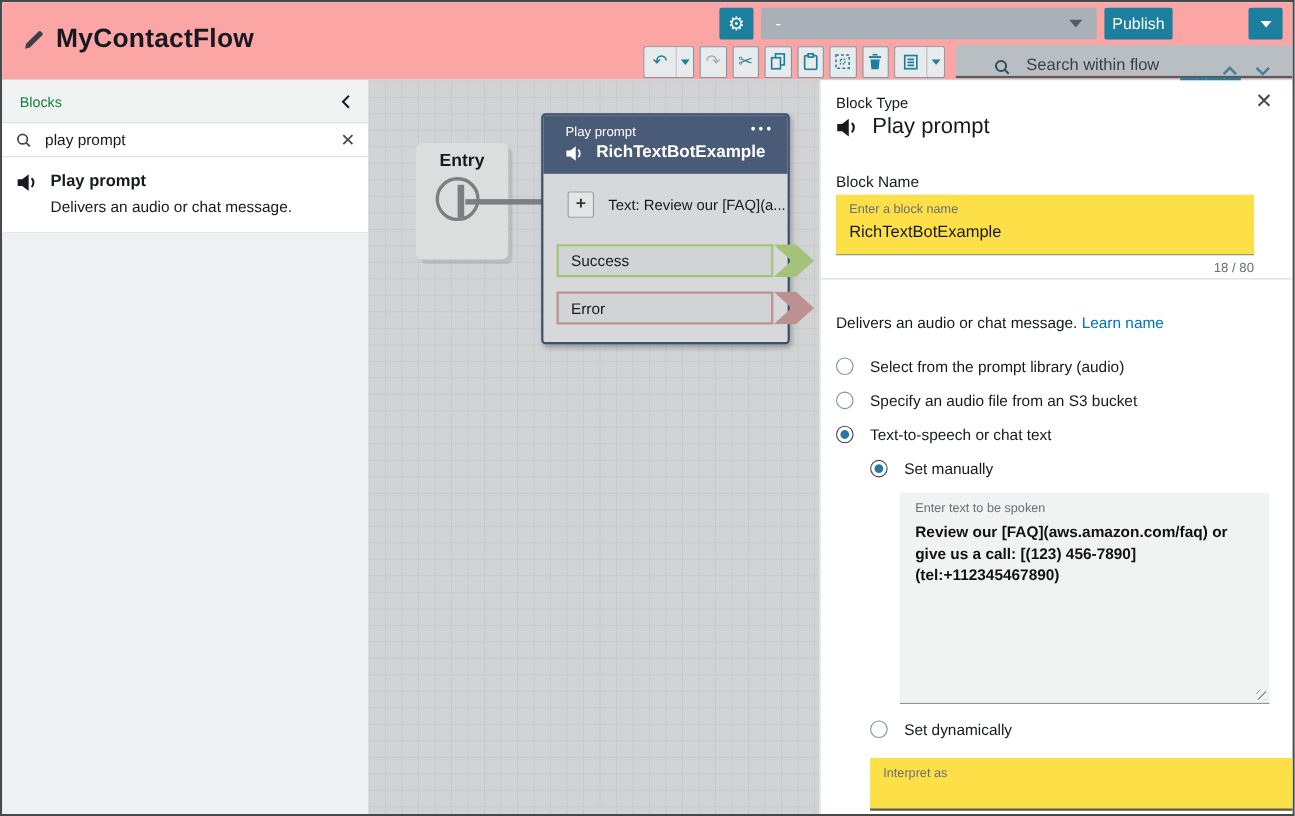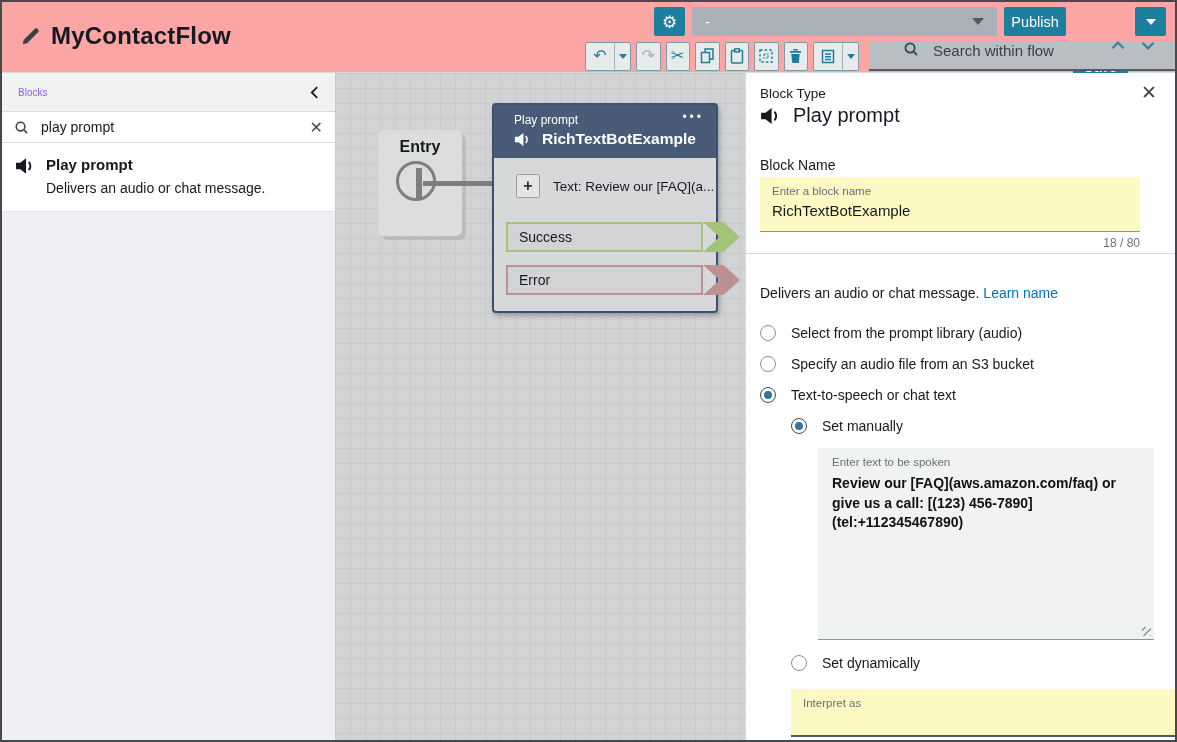--- a/index.html
+++ b/index.html
@@ -30,7 +30,7 @@
   .tb-btn .caret-down{border-top-color:#1d7f9e;border-left-width:4px;border-right-width:4px;border-top-width:5px;}
   .tb-btn.disabled{color:#9fb0ba;cursor:default;}
   .tb-ico{font-size:16px;line-height:1;}
-  .flow-search{margin-left:5px;flex:1;height:30px;background:#b9bec3;border-bottom:2px solid #545b64;display:flex;align-items:flex-start;padding-left:34px;}
+  .flow-search{margin-left:5px;flex:1;height:30px;background:#b9bec3;border-bottom:2px solid #545b64;display:flex;align-items:flex-end;padding-left:34px;}
   .flow-search input{background:transparent;border:none;outline:none;font-size:15px;color:#383f45;font-family:inherit;width:180px;}
   .flow-search input::placeholder{color:#383f45;opacity:1;}
   .flow-search .nav-chevrons{margin-left:auto;margin-right:20px;display:flex;gap:16px;}

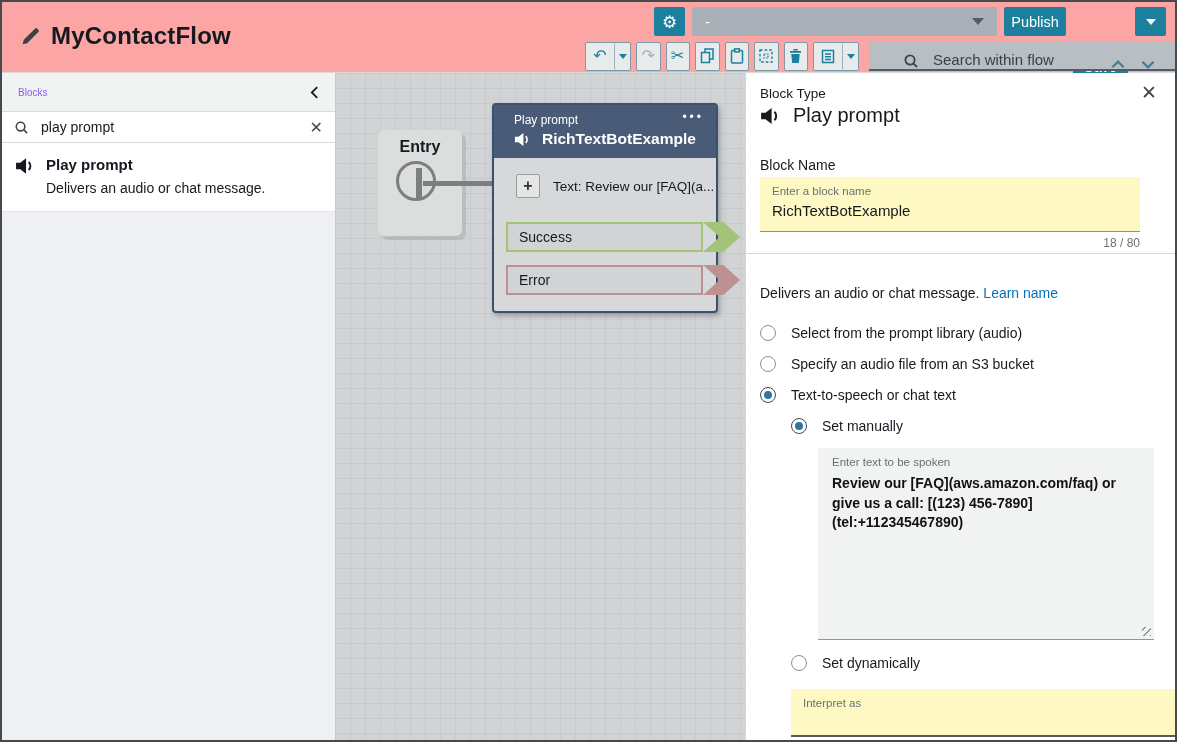--- a/index.html
+++ b/index.html
@@ -38,7 +38,7 @@
   
   .sidebar{position:absolute;left:0;top:71px;width:333px;bottom:0;background:#eef0f3;}
   .sidebar-header{height:38px;display:flex;align-items:center;justify-content:space-between;padding:0 16px;background:#f1f2f2;}
-  .sidebar-title{font-size:10px;color:#8b5cf6;}
+  .sidebar-title{font-size:13px;color:#15803d;}
   .sidebar-search{height:32px;background:#fff;border-top:1px solid #d9dcdc;border-bottom:1px solid #d9dcdc;display:flex;align-items:center;padding:0 12px;gap:10px;}
   .sidebar-search input{flex:1;border:none;outline:none;font-size:14px;color:#16191f;font-family:inherit;background:transparent;}
   .clear-x{font-size:16px;color:#414750;cursor:pointer;}

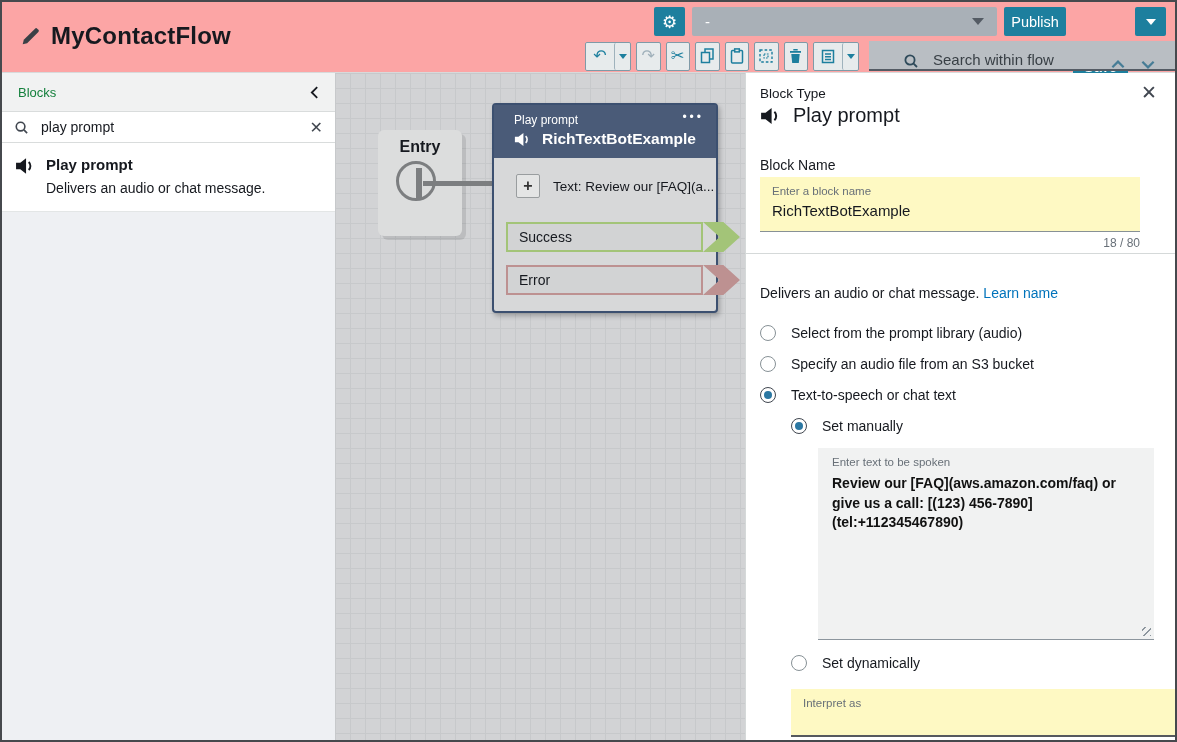--- a/index.html
+++ b/index.html
@@ -80,7 +80,7 @@
   .panel-close{position:absolute;right:18px;top:10px;font-size:19px;color:#414750;cursor:pointer;line-height:1;}
   .p-heading{left:14px;top:31px;display:flex;align-items:center;gap:12px;color:#16191f;}
   .p-heading .hd-text{font-size:20px;}
-  .field-box{background:#fef9c3;border-bottom:1px solid #879196;padding:8px 12px 0 12px;cursor:text;}
+  .field-box{background:#fde047;border-bottom:1px solid #879196;padding:8px 12px 0 12px;cursor:text;}
   .field-label{font-size:11.5px;color:#687078;}
   .field-value{font-size:15px;color:#16191f;margin-top:5px;}
   .name-field{left:14px;top:104px;width:380px;height:55px;}

